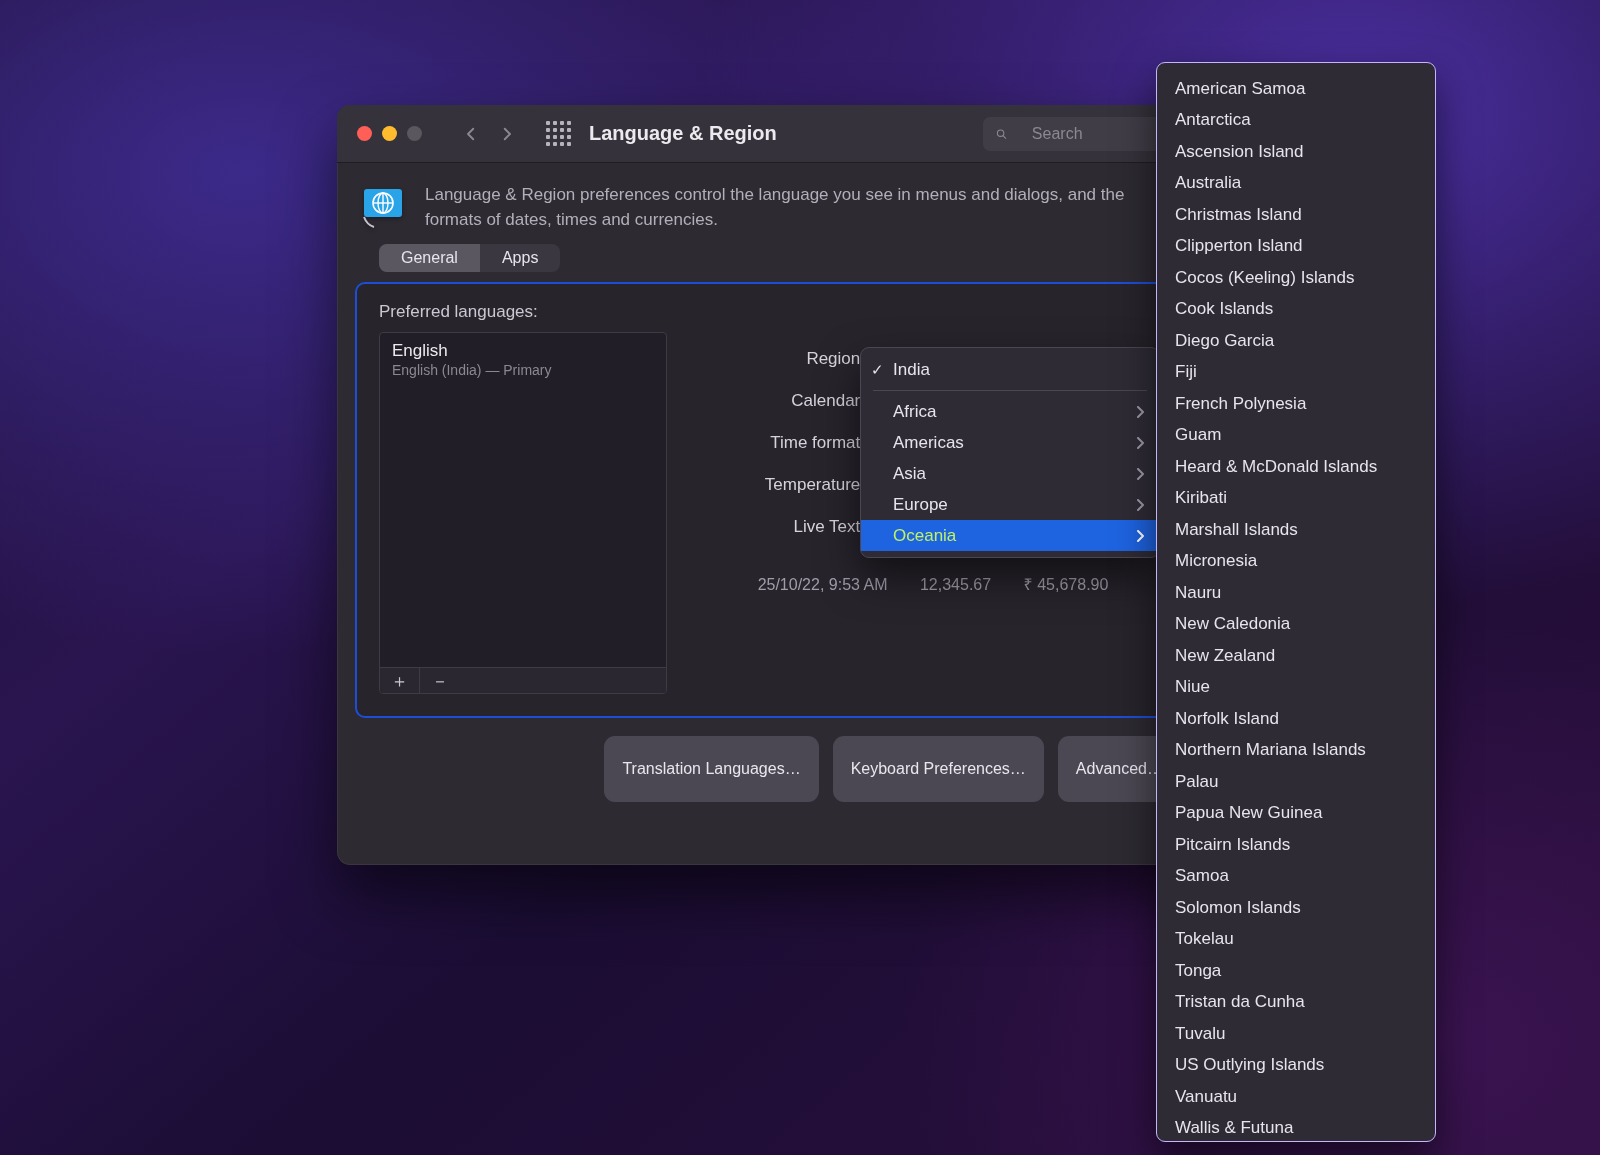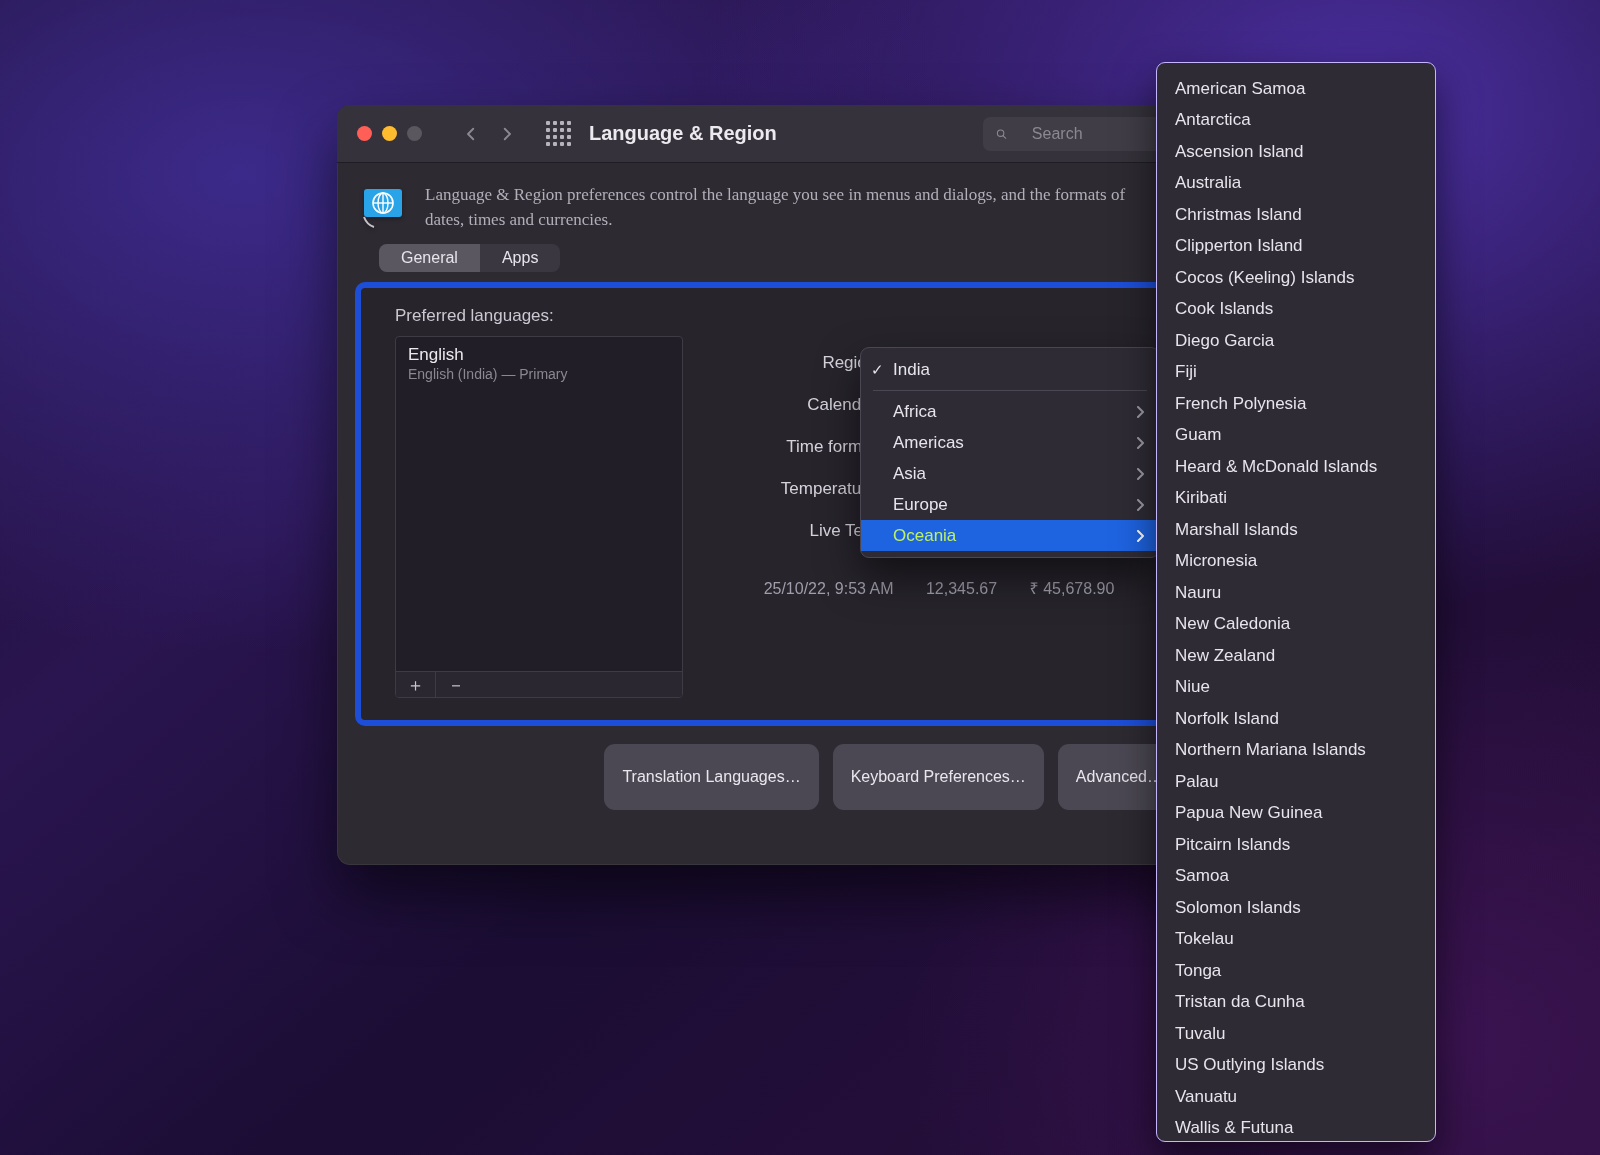--- a/index.html
+++ b/index.html
@@ -47,7 +47,7 @@
 
   .header-row { display:flex; align-items:flex-start; gap:18px; padding: 20px 24px 12px 24px; }
   .flag { font-size:40px; line-height:1; filter: drop-shadow(0 2px 2px rgba(0,0,0,0.3)); }
-  .desc { color:#b3afba; font-size:17px; line-height:1.45; max-width: 720px; font-family: Liberation Serif, serif; }
+  .desc { color:#b3afba; font-size:17px; line-height:1.45; max-width: 720px; }
 
   .seg { display:flex; justify-content:flex-start;margin-left:42px;}
   .seg-inner { display:flex; background:#3a3741; border-radius:8px; overflow:hidden; }

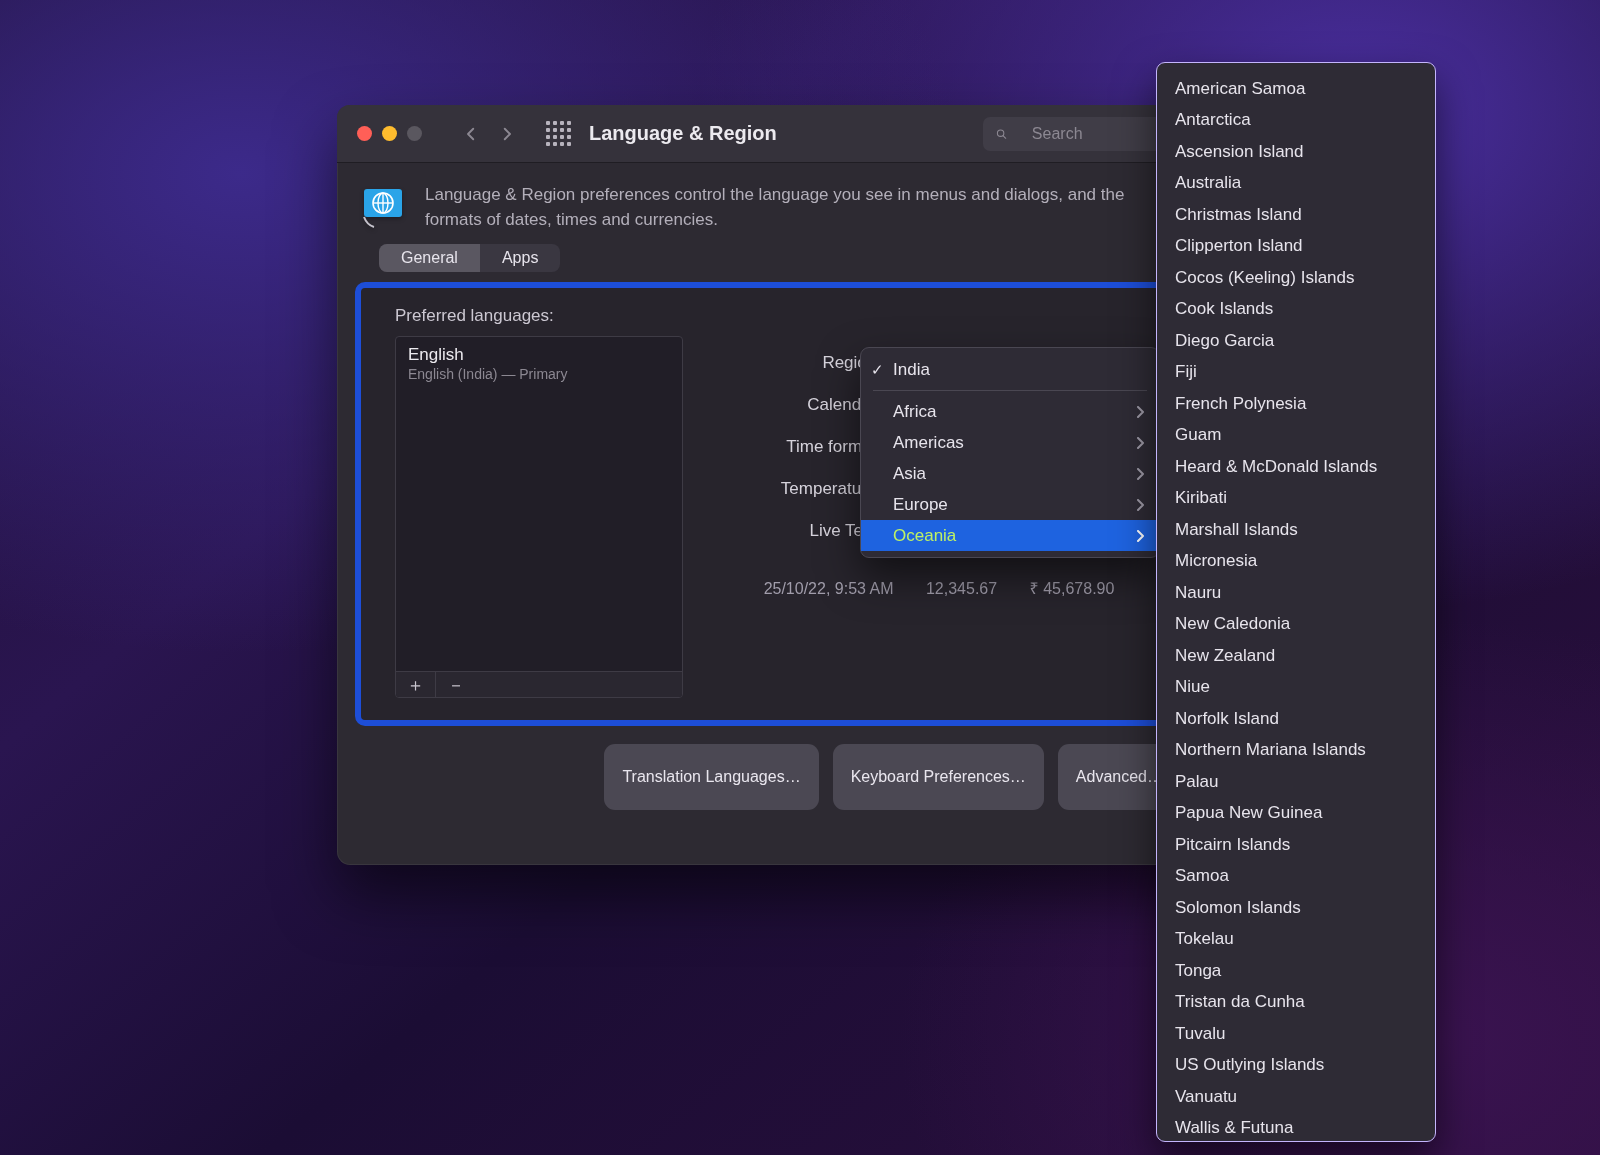--- a/index.html
+++ b/index.html
@@ -57,9 +57,9 @@
   .panel {
     margin: 10px 18px 0 18px;
     background: #27242c;
-    border: 6px solid #1d4ed8;
+    border: 2px solid #1d4ed8;
     border-radius: 10px;
-    padding: 18px 22px 22px 34px;
+    padding: 18px 22px 22px 22px;
     position: relative;
   }
   .pref-label { color:#ccc8d2; font-size:17px; margin-bottom:10px; }

